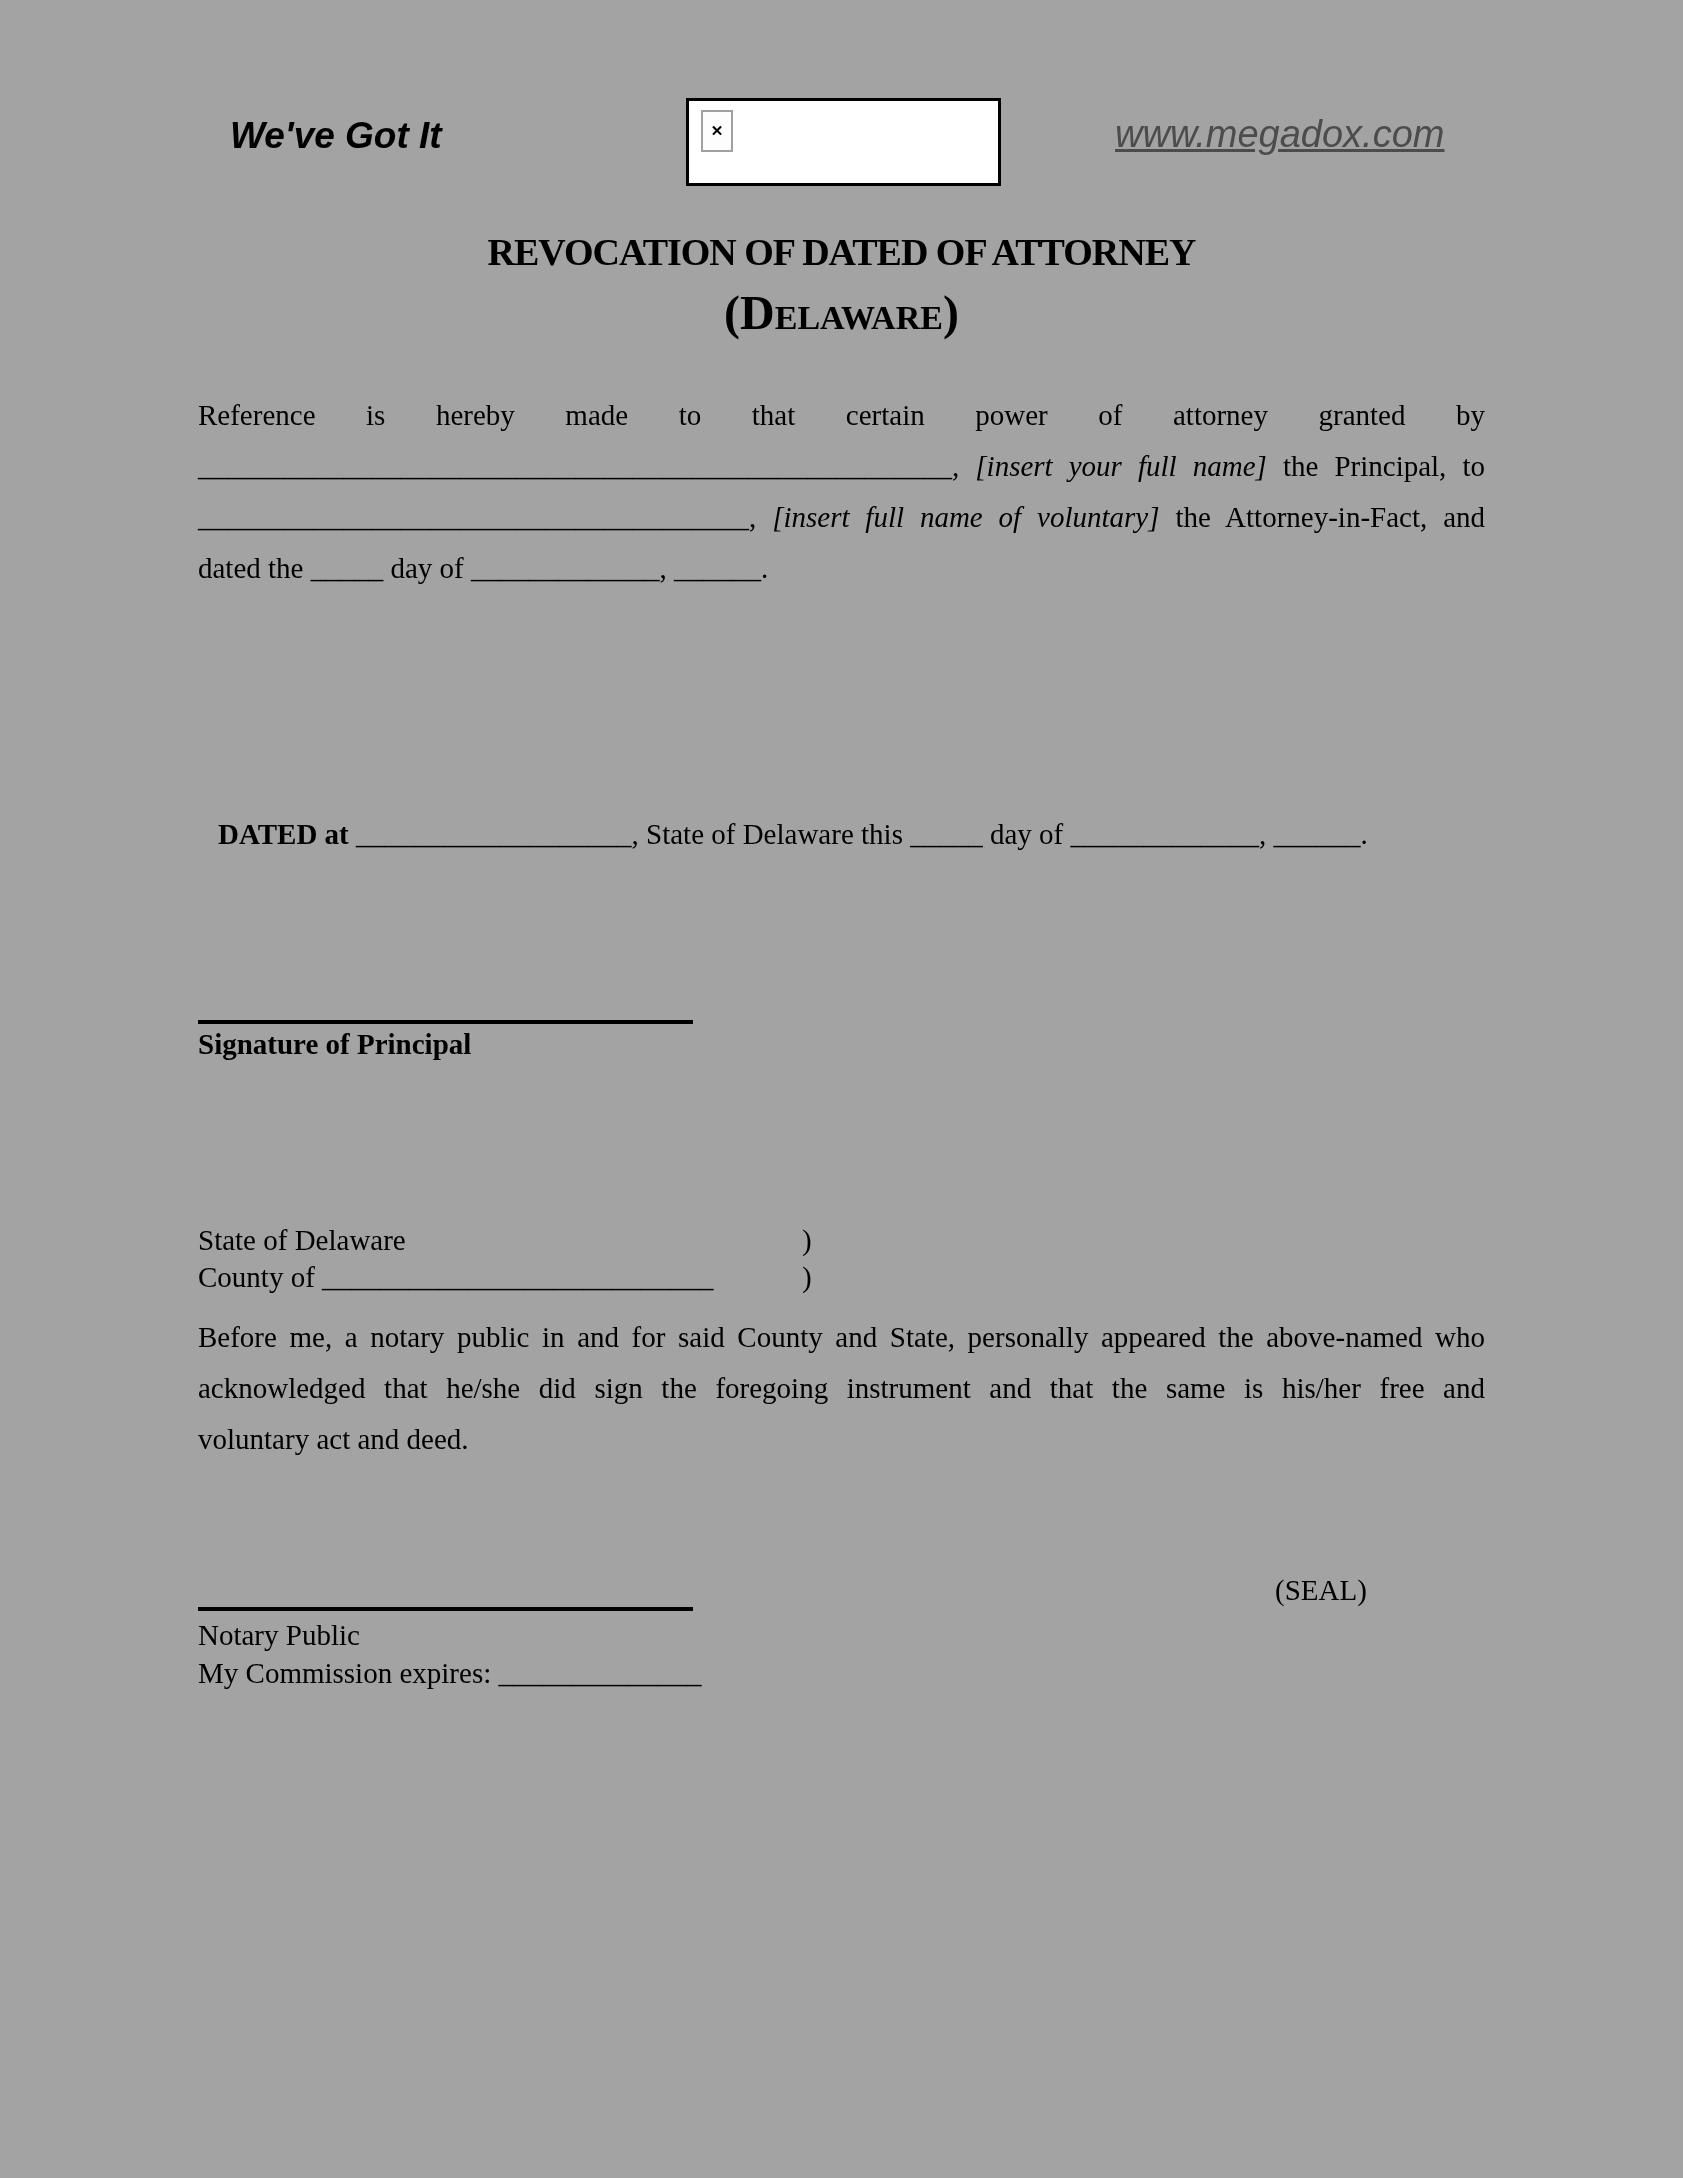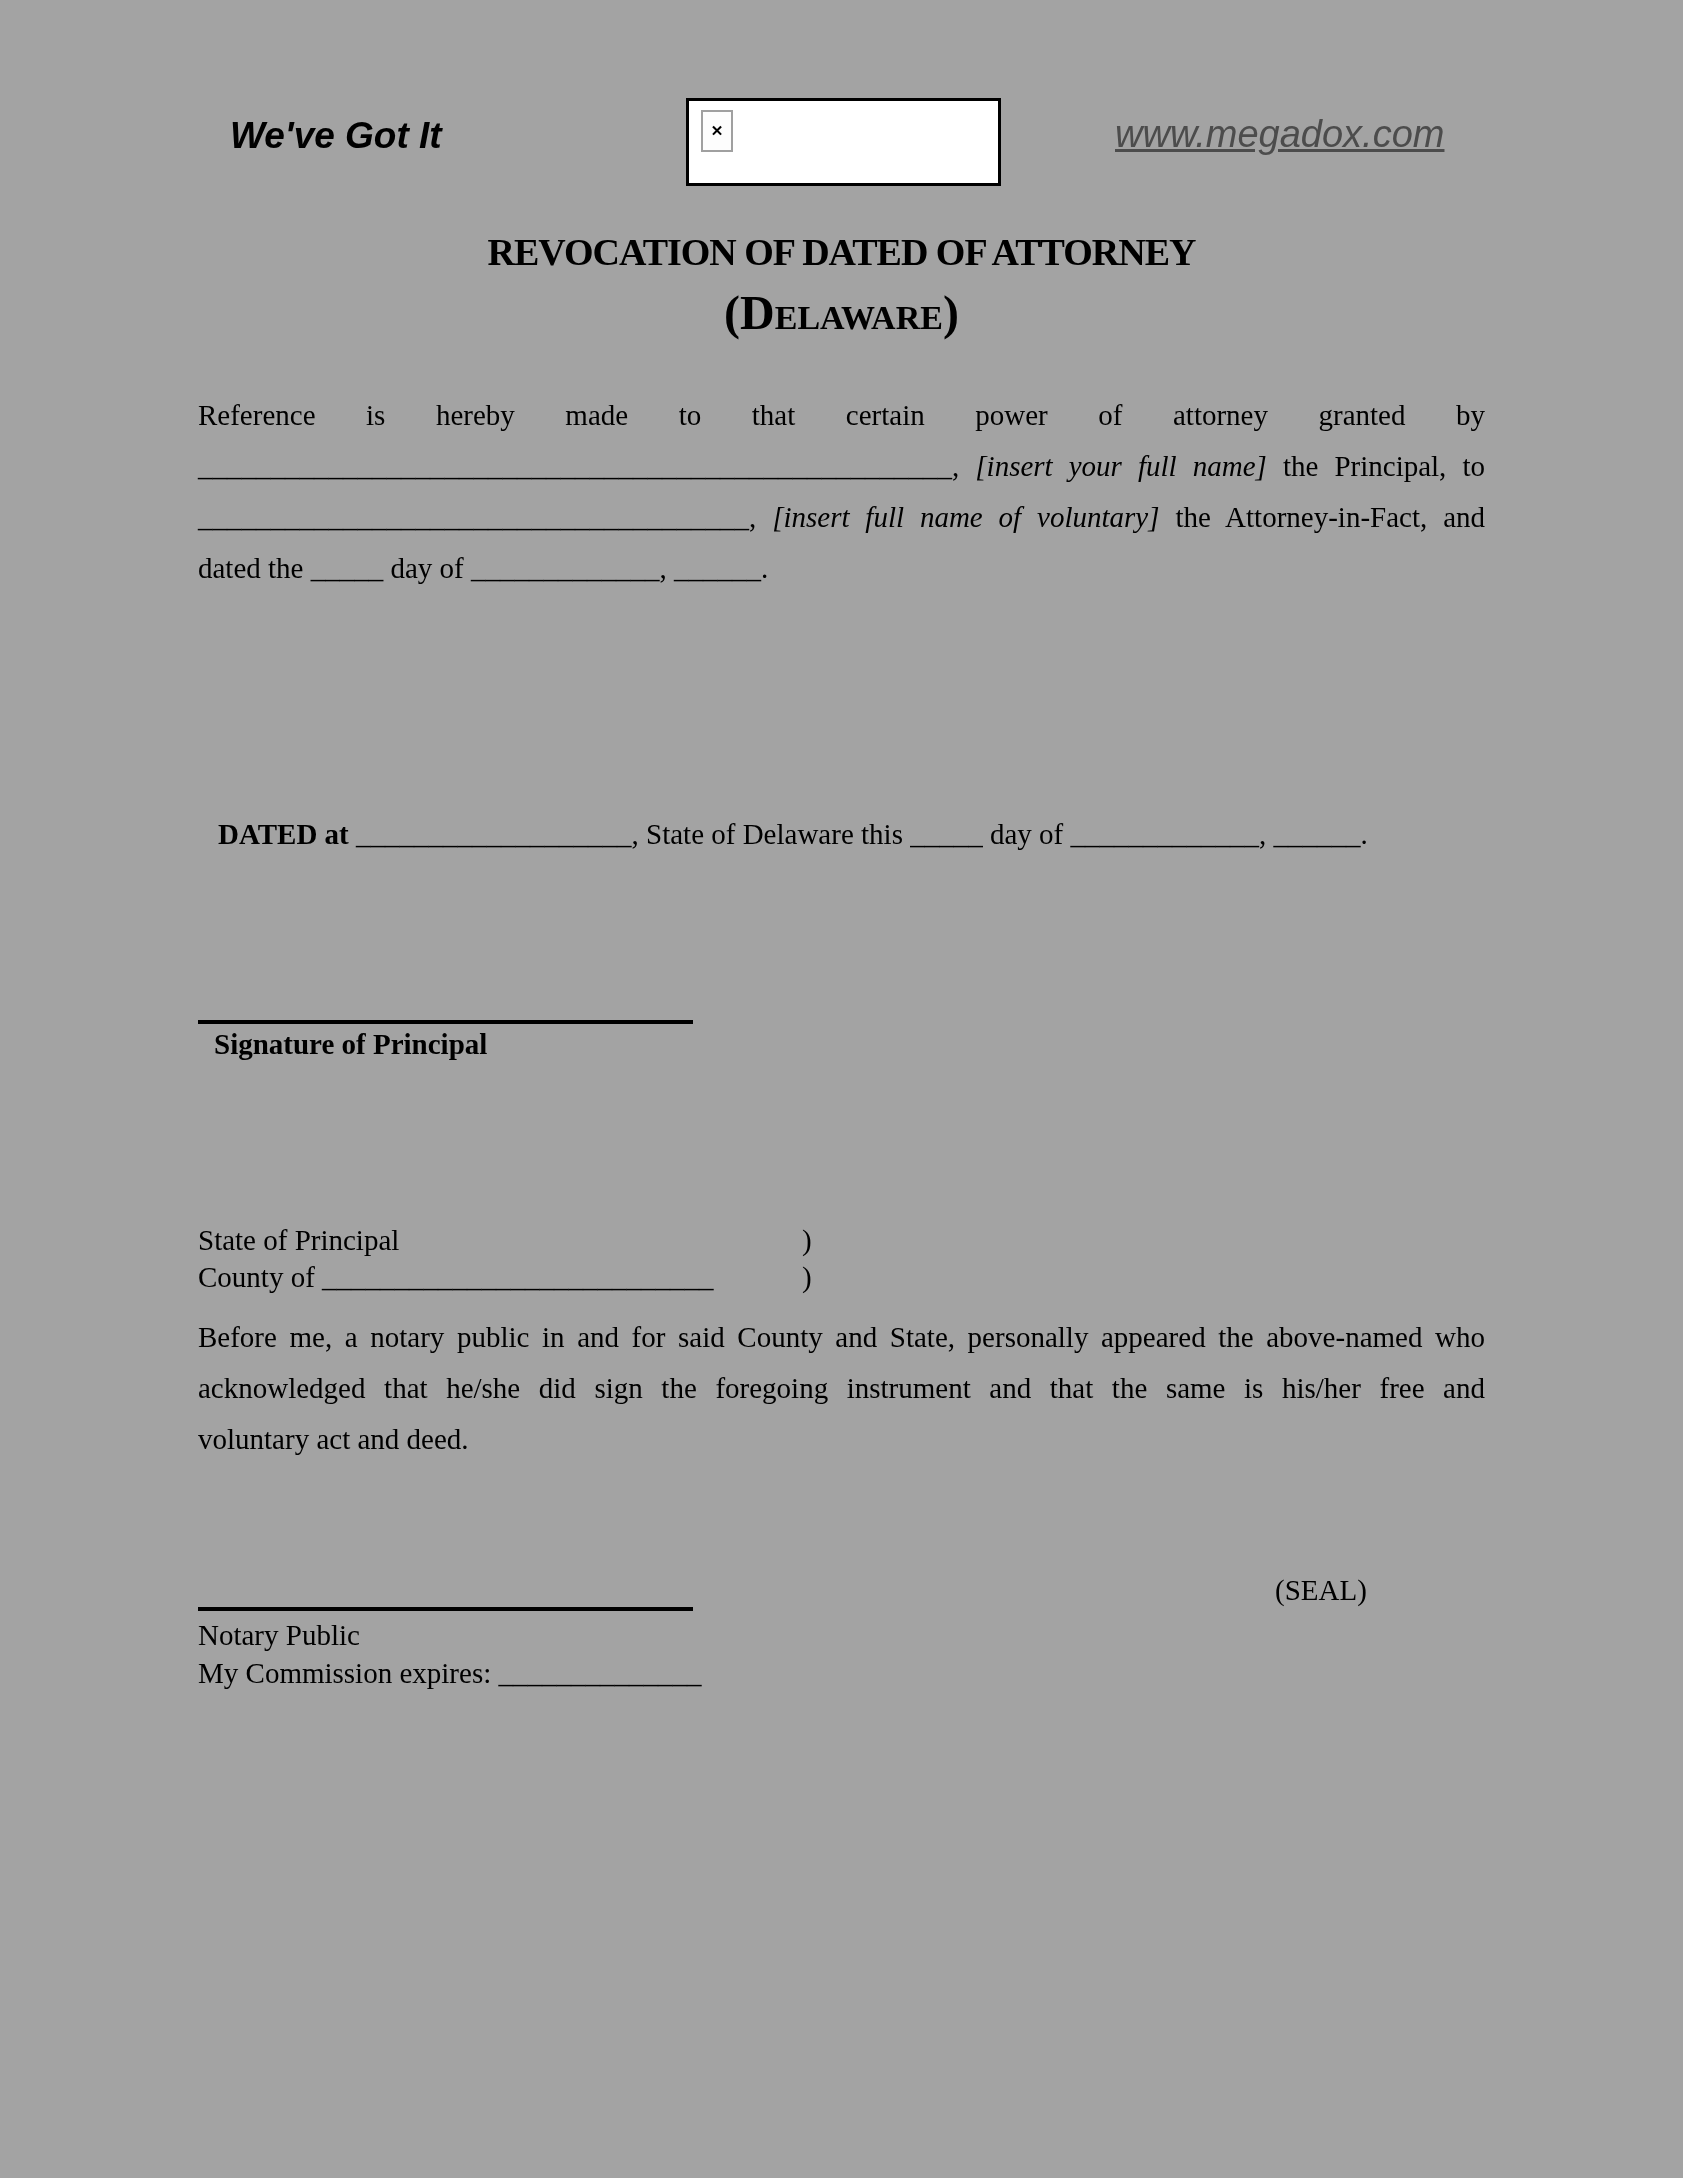--- a/index.html
+++ b/index.html
@@ -101,7 +101,7 @@
   }
   .sig-label-principal {
     position: absolute;
-    left: 214px; top: 1028px;
+    left: 198px; top: 1028px;
     font-size: 29px;
     font-weight: bold;
   }

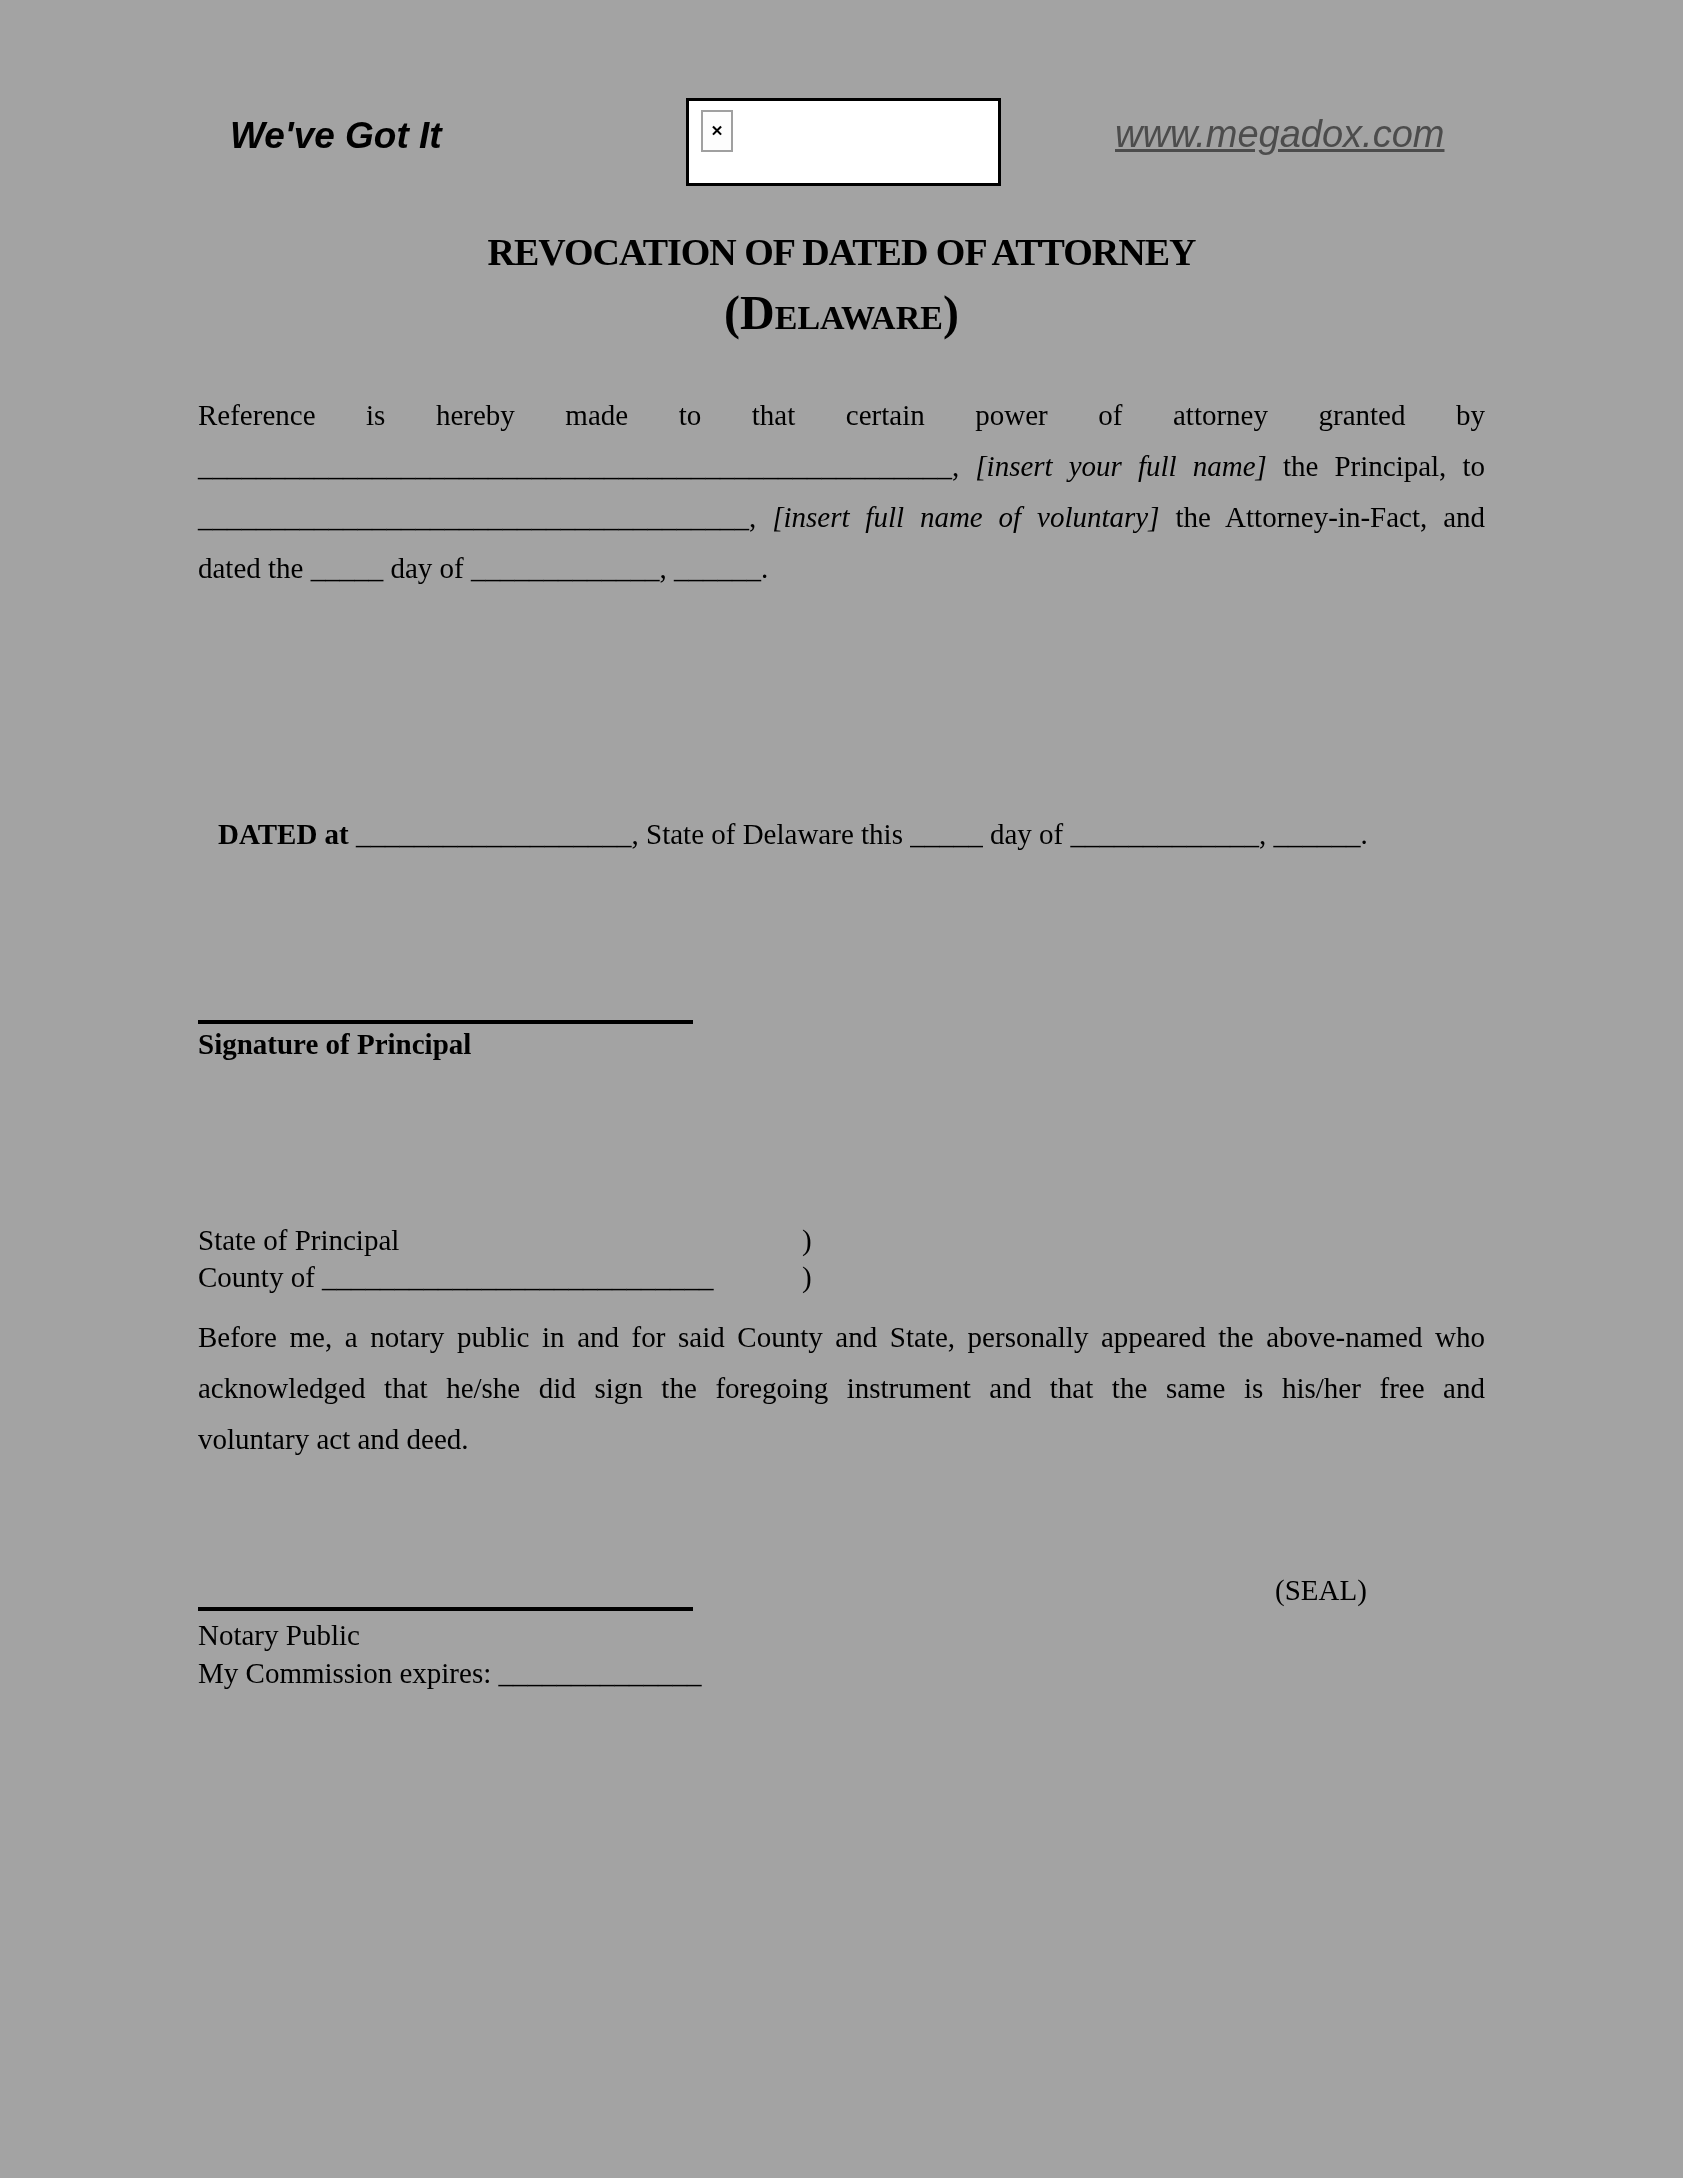--- a/index.html
+++ b/index.html
@@ -188,7 +188,7 @@
 
   <div class="jurisdiction">
     <div class="jur-line">
-      <span>State of Principal</span>
+      <span>State of Delaware</span>
       <span class="jur-paren">)</span>
     </div>
     <div class="jur-line">

